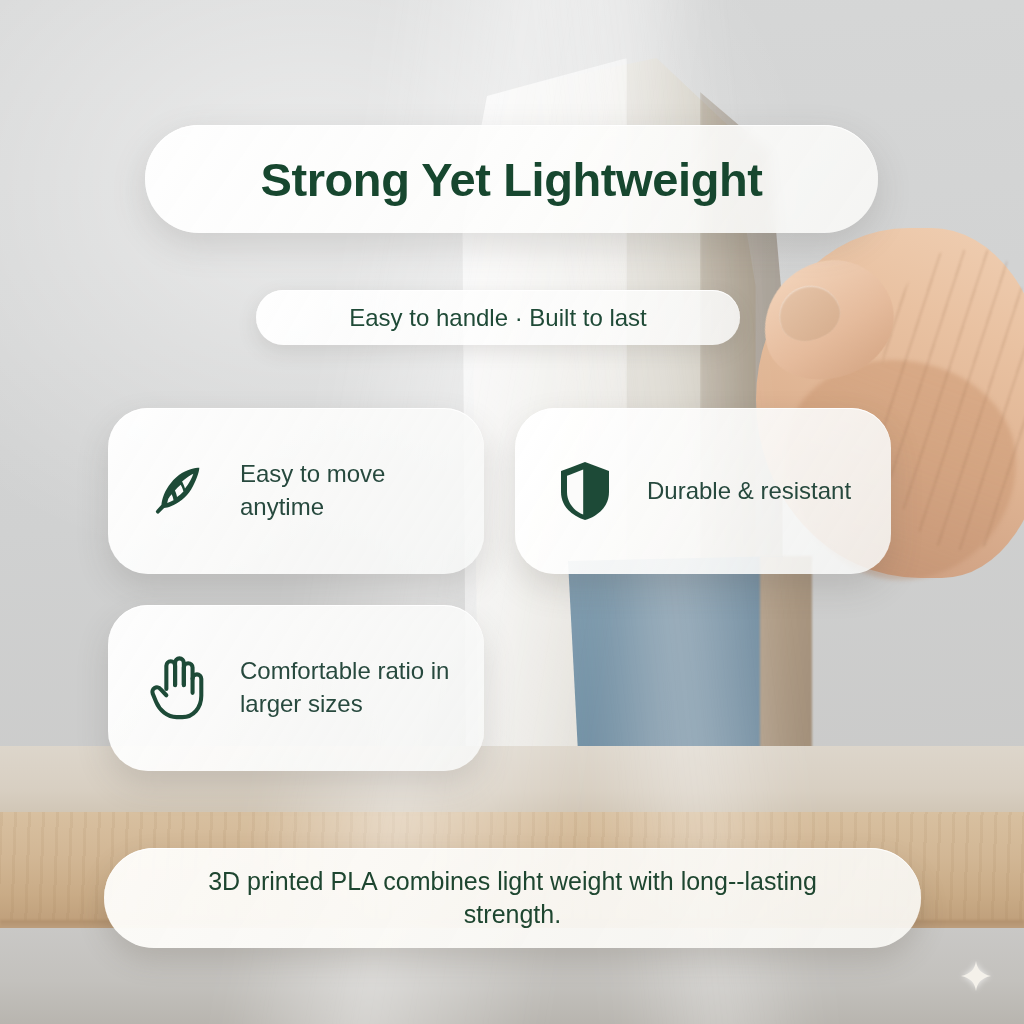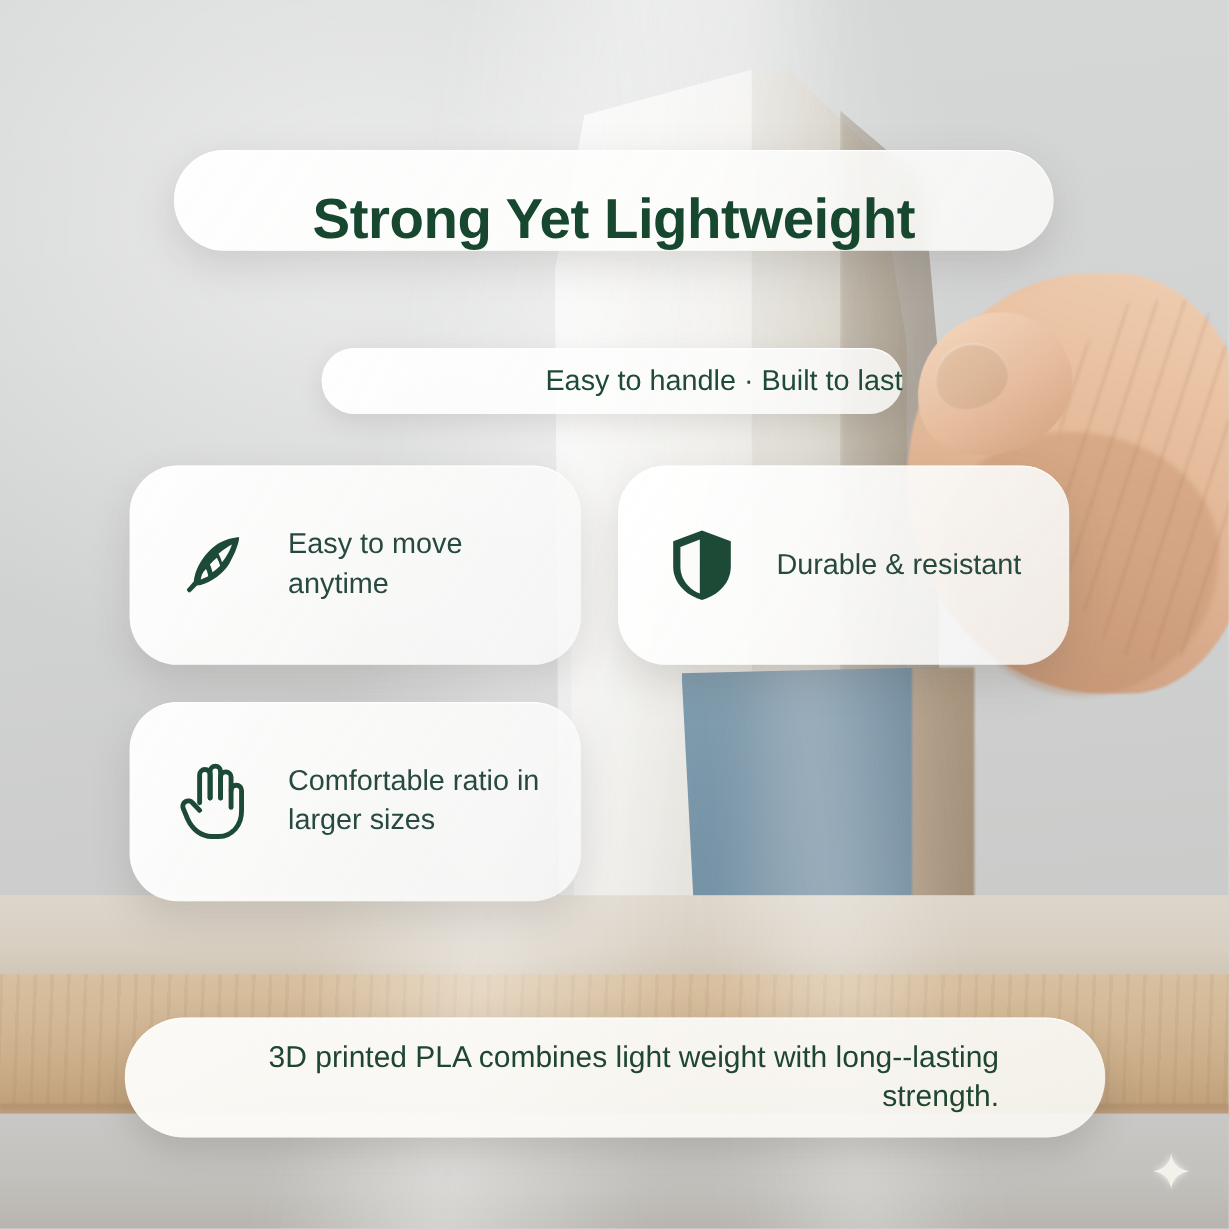--- a/index.html
+++ b/index.html
@@ -185,11 +185,11 @@
   .title-pill {
     position: absolute;
     left: 145px; top: 125px;
-    width: 733px; height: 84px;
+    width: 733px; height: 108px;
     border-radius: 58px;
     background: linear-gradient(125deg, rgba(255,255,255,0.97) 0%, rgba(253,253,252,0.93) 42%, rgba(249,249,247,0.88) 100%);
     box-shadow: 0 12px 34px rgba(90,85,80,0.18), inset 0 1px 0 rgba(255,255,255,0.9);
-    display: flex; align-items: flex-end; justify-content: center;
+    display: flex; align-items: center; justify-content: center;
     backdrop-filter: blur(6px);
   }
   .title-pill .title-text {

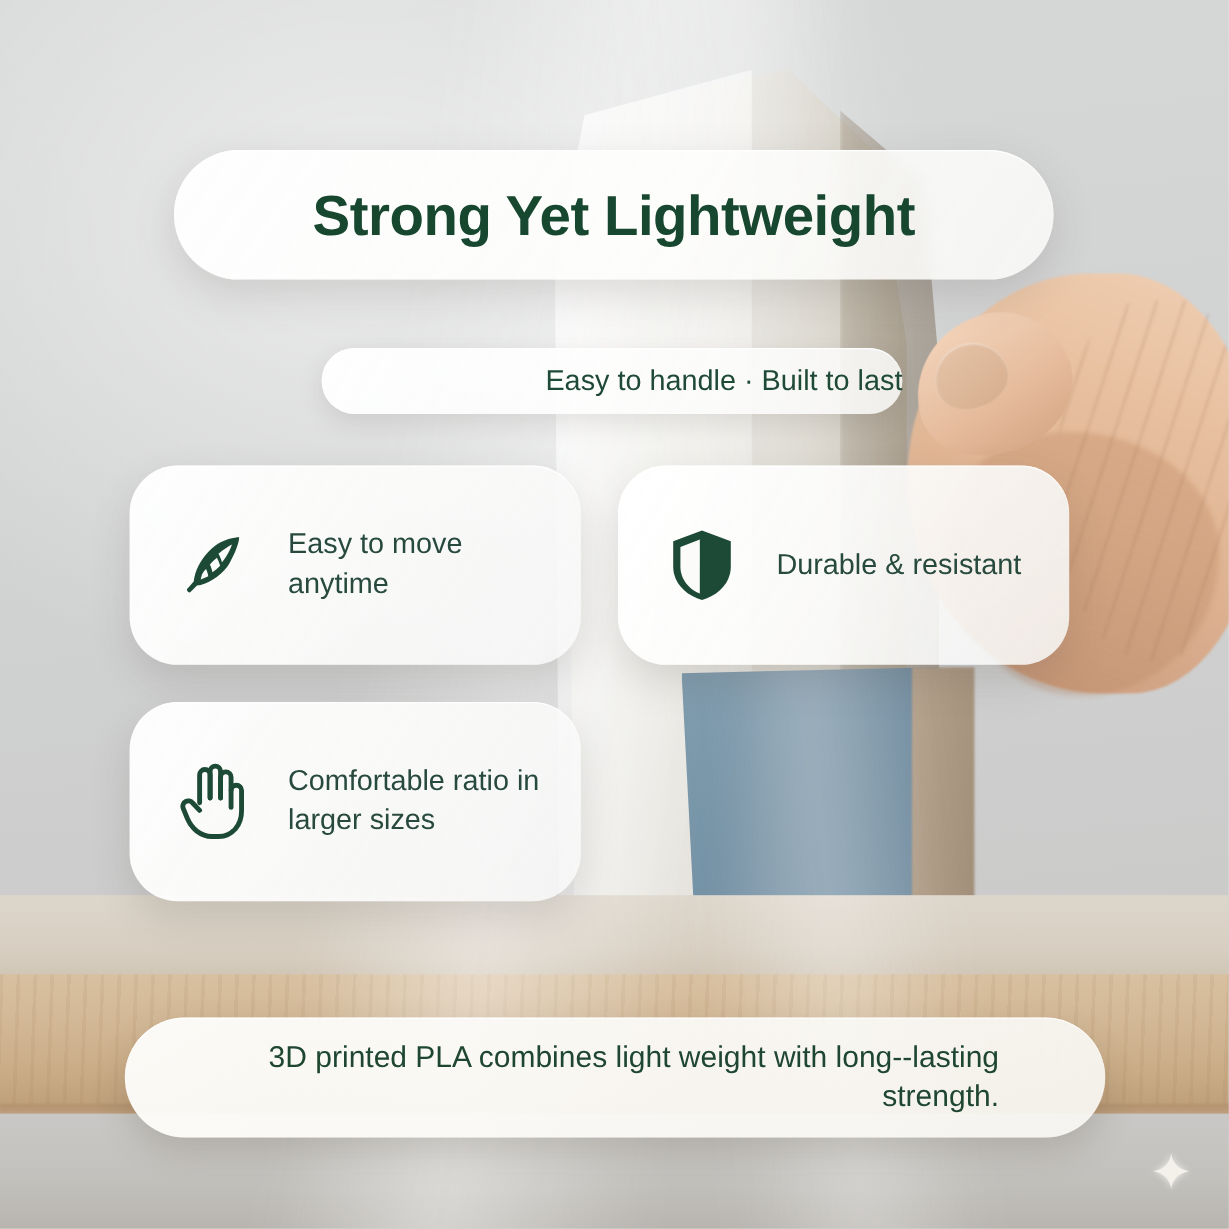--- a/index.html
+++ b/index.html
@@ -202,12 +202,12 @@
 
   .subtitle-pill {
     position: absolute;
-    left: 268px; top: 290px;
+    left: 256px; top: 290px;
     width: 484px; height: 55px;
     border-radius: 28px;
     background: linear-gradient(120deg, rgba(255,255,255,0.95), rgba(250,250,249,0.86));
     box-shadow: 0 7px 20px rgba(90,85,80,0.14), inset 0 1px 0 rgba(255,255,255,0.9);
-    display: flex; align-items: center; justify-content: flex-end;
+    display: flex; align-items: center; justify-content: center;
   }
   .subtitle-pill .subtitle-text {
     font-size: 24px;

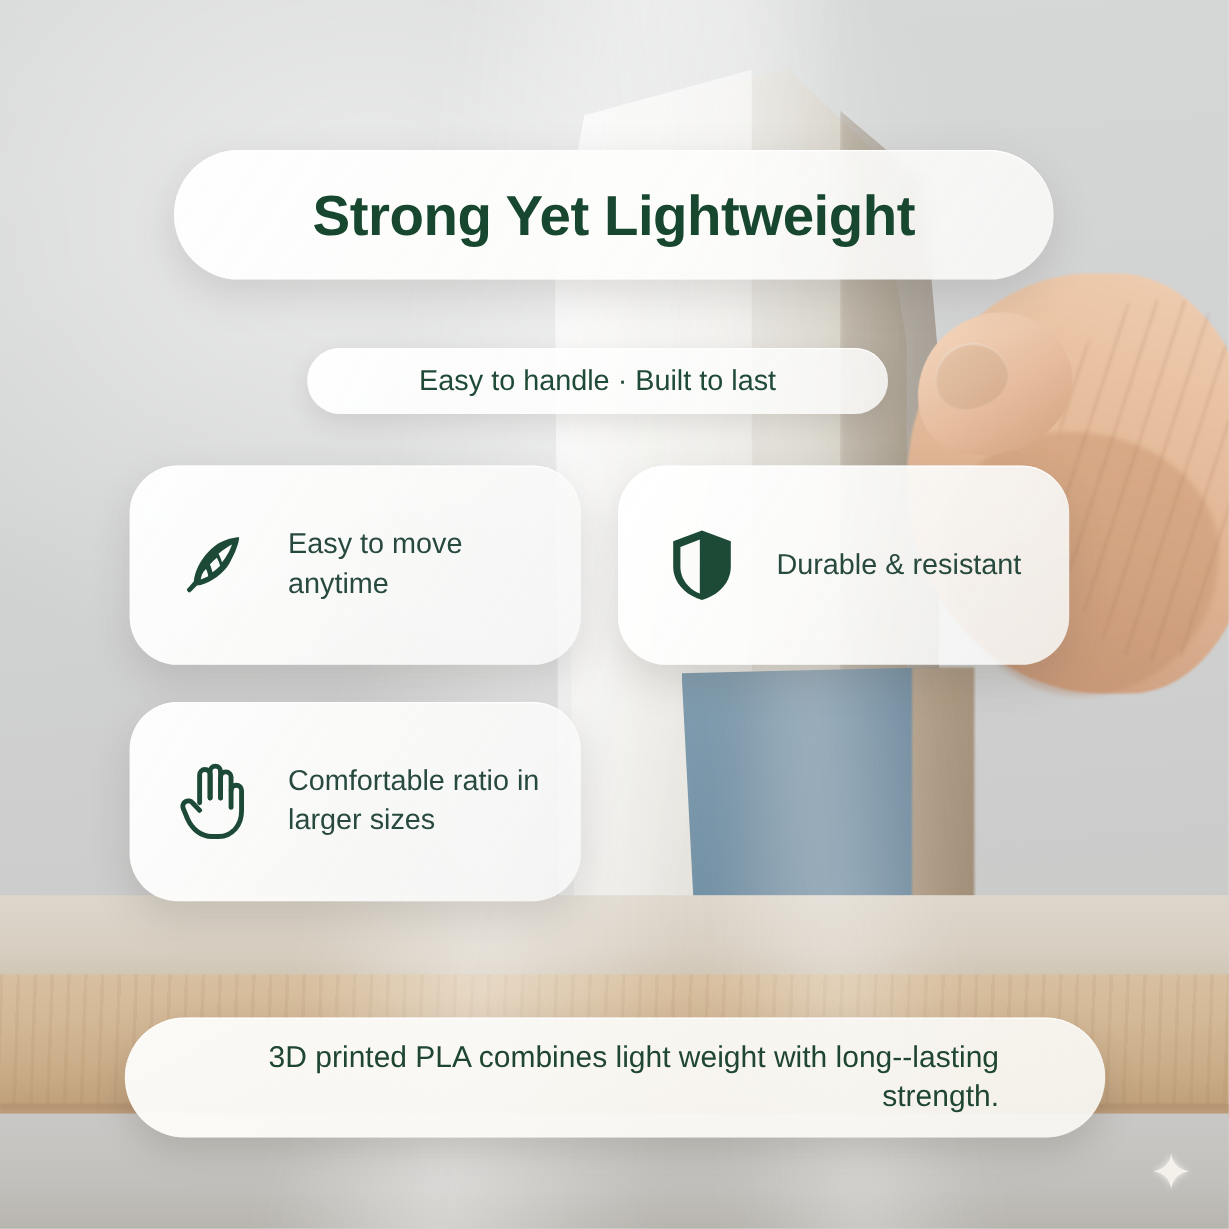--- a/index.html
+++ b/index.html
@@ -218,7 +218,7 @@
 
   .cards {
     position: absolute;
-    left: 108px; top: 388px;
+    left: 108px; top: 408px;
     width: 812px;
     display: grid;
     grid-template-columns: 376px 376px;

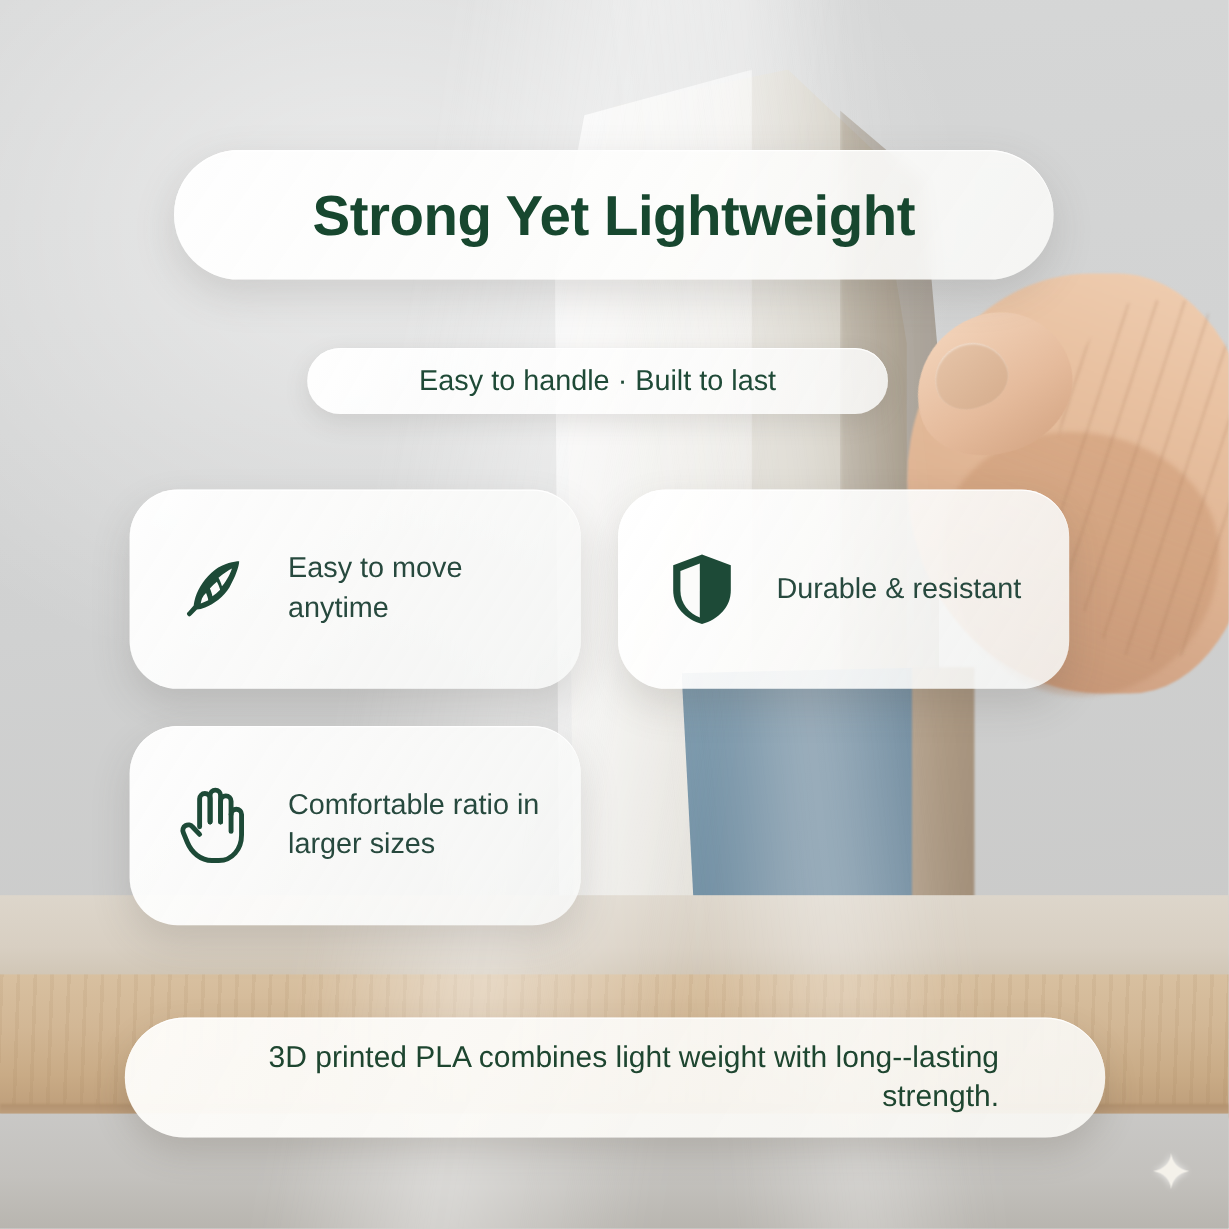--- a/index.html
+++ b/index.html
@@ -257,7 +257,7 @@
     background: linear-gradient(120deg, rgba(253,252,249,0.97), rgba(248,247,243,0.92));
     box-shadow: 0 12px 28px rgba(90,80,66,0.20), inset 0 1px 0 rgba(255,255,255,0.9);
     display: flex; align-items: center; justify-content: center;
-    text-align: right;
+    text-align: center;
   }
   .footer-pill .footer-text {
     font-size: 25px;

